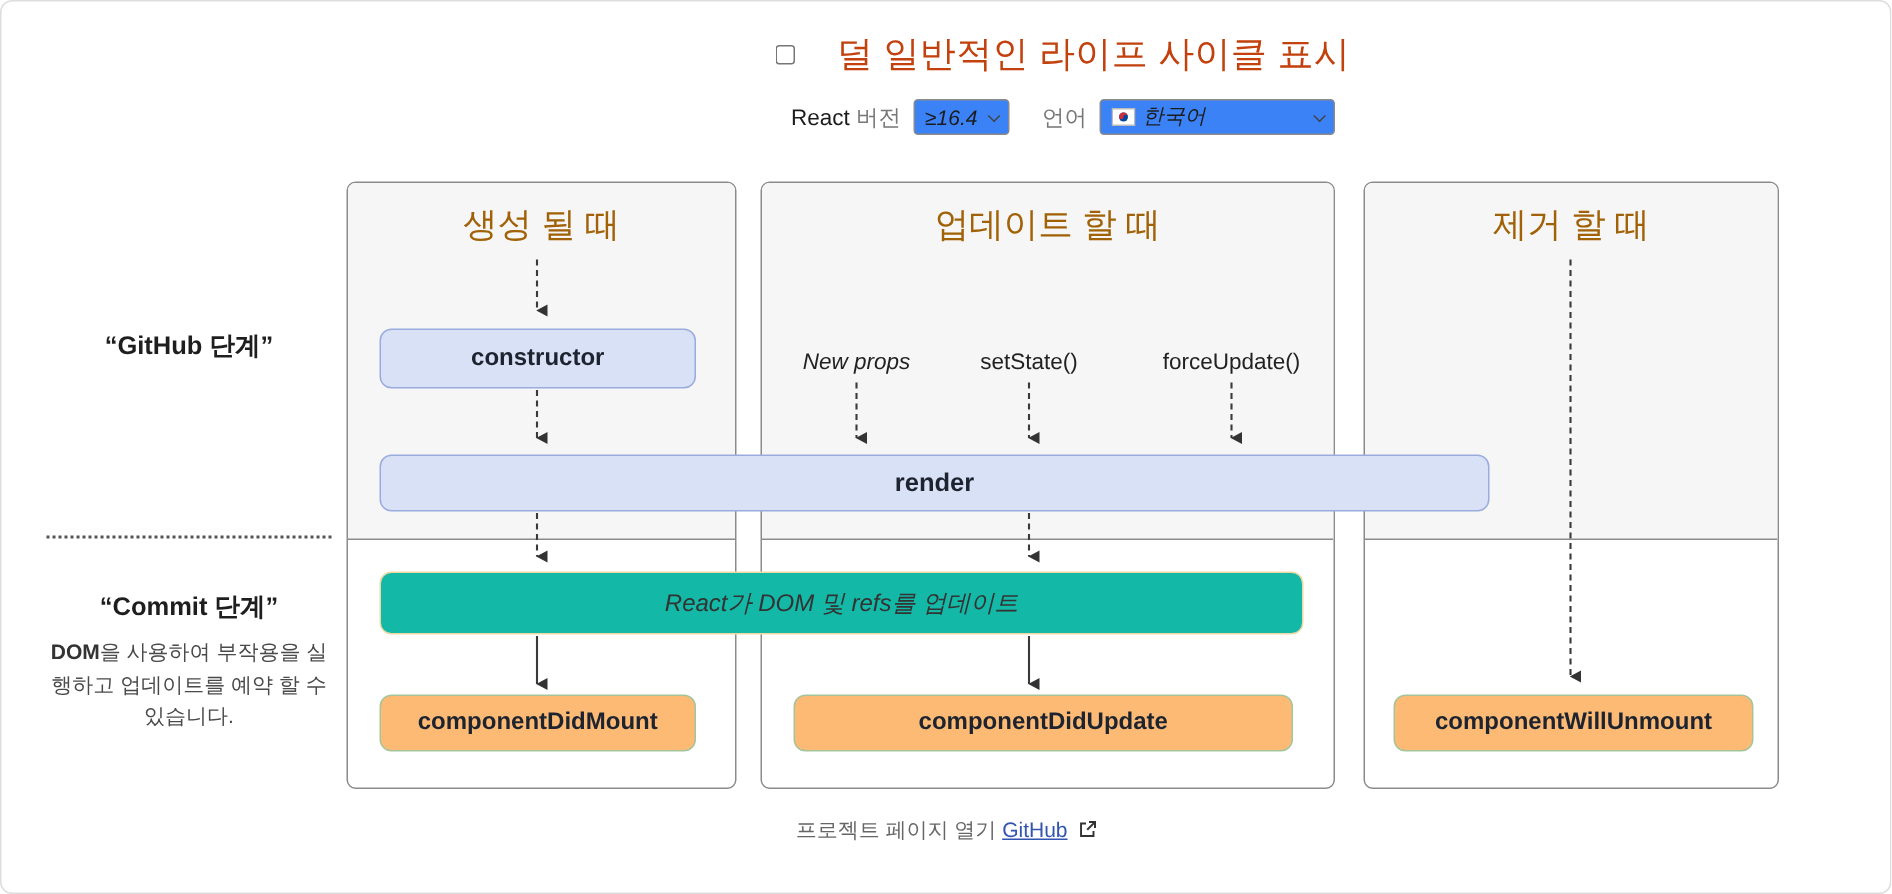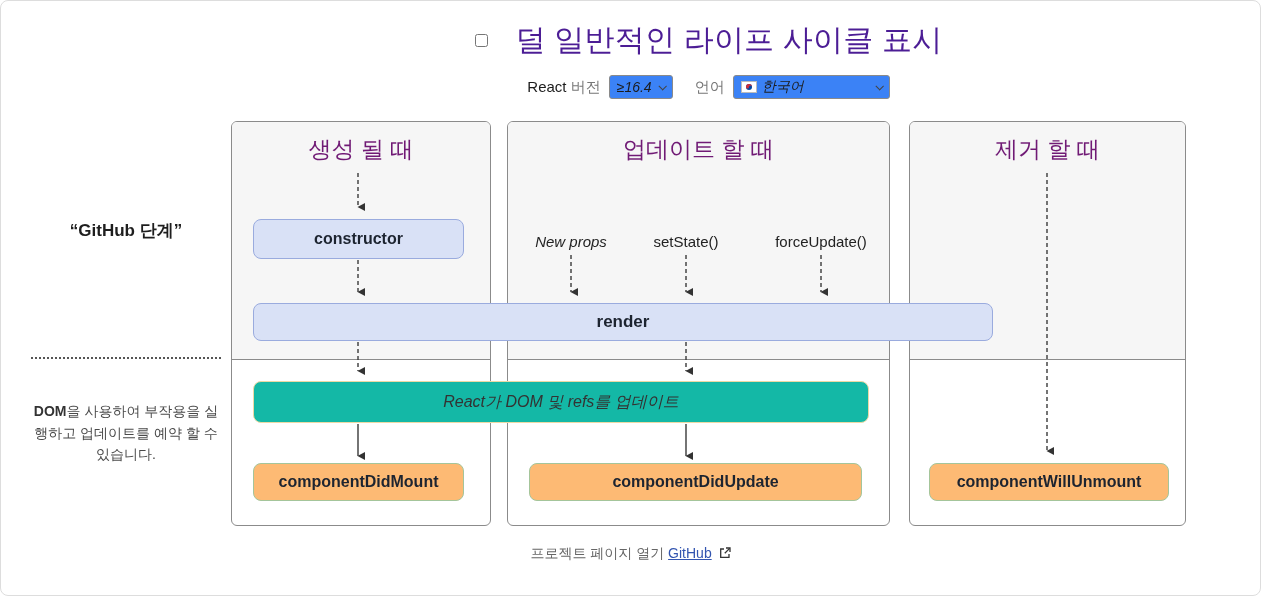--- a/index.html
+++ b/index.html
@@ -26,7 +26,7 @@
     width: 13px; height: 13px; margin-right: 4px;
     accent-color: #888; flex: 0 0 auto;
   }
-  .title-text { font-size: 30px; color: #4c1d95; letter-spacing: 0.2px; margin-left: 24px; }
+  .title-text { font-size: 24px; color: #c2410c; letter-spacing: 0.2px; margin-left: 24px; }
   .options-row {
     display: flex; justify-content: center; align-items: center;
     margin-top: 14px; font-size: 15px; gap: 8px;

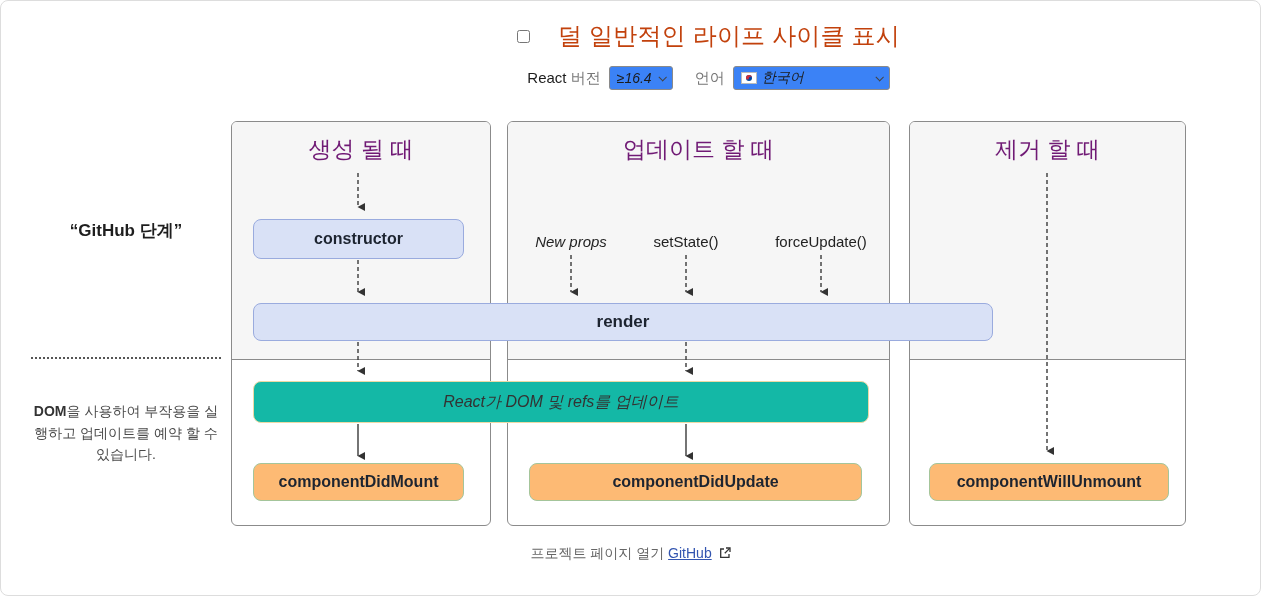--- a/index.html
+++ b/index.html
@@ -74,7 +74,7 @@
   }
   .col-title {
     position: absolute; top: 12px; left: 0; width: 100%;
-    text-align: center; font-size: 23px; font-weight: 500; color: #701a75;
+    text-align: center; font-size: 23px; font-weight: 500; color: #a16207;
   }
   
   .node {

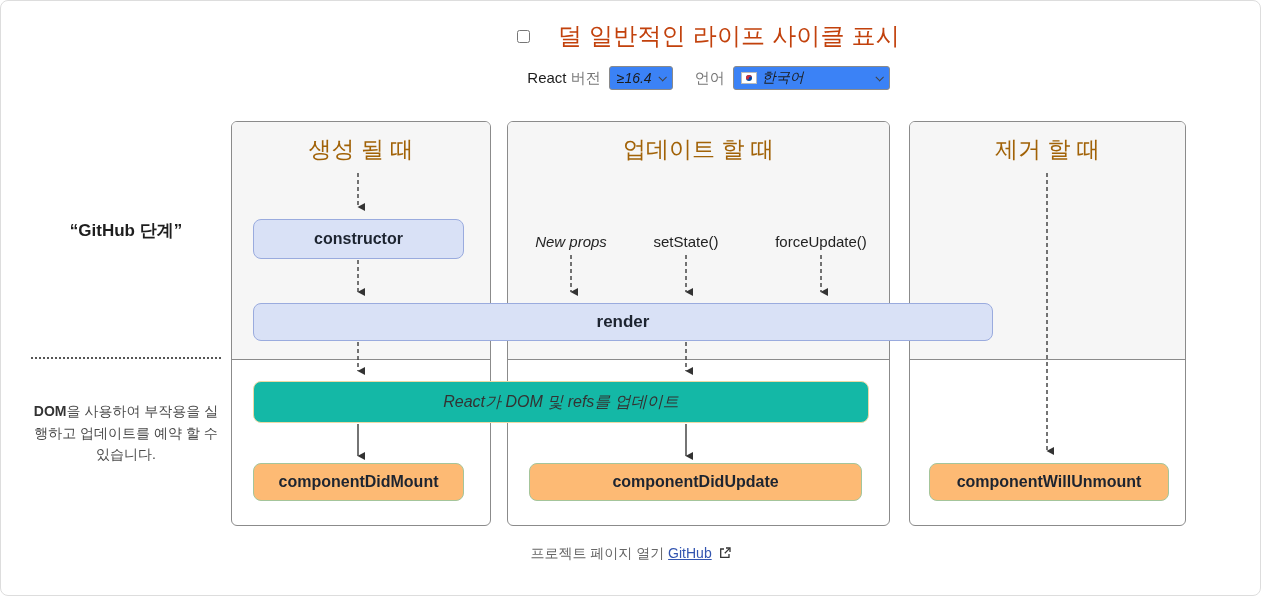--- a/index.html
+++ b/index.html
@@ -146,6 +146,7 @@
     </div>
     <div class="phase-divider"></div>
     <div class="commit-block">
+      <div class="phase-title">“Commit 단계”</div>
       <div class="phase-desc"><b>DOM</b><span>을 사용하여 부작용을 실행하고 업데이트를 예약 할 수 있습니다.</span></div>
     </div>
   </div>

